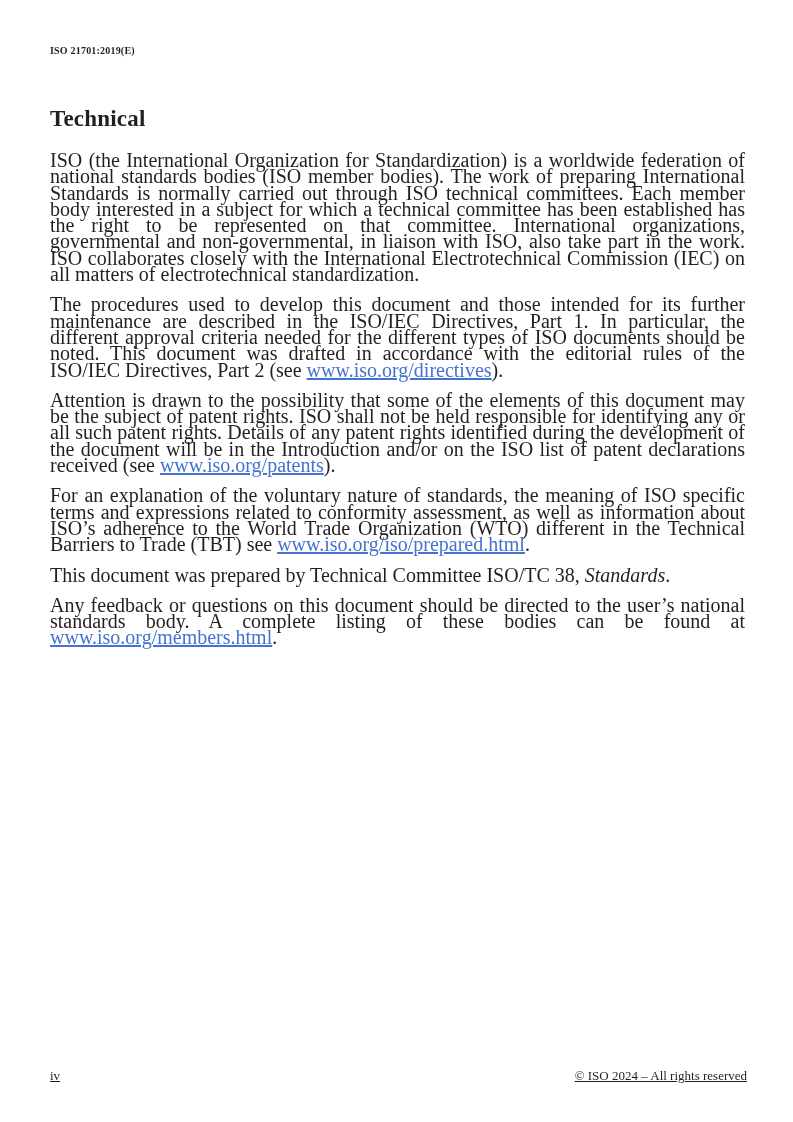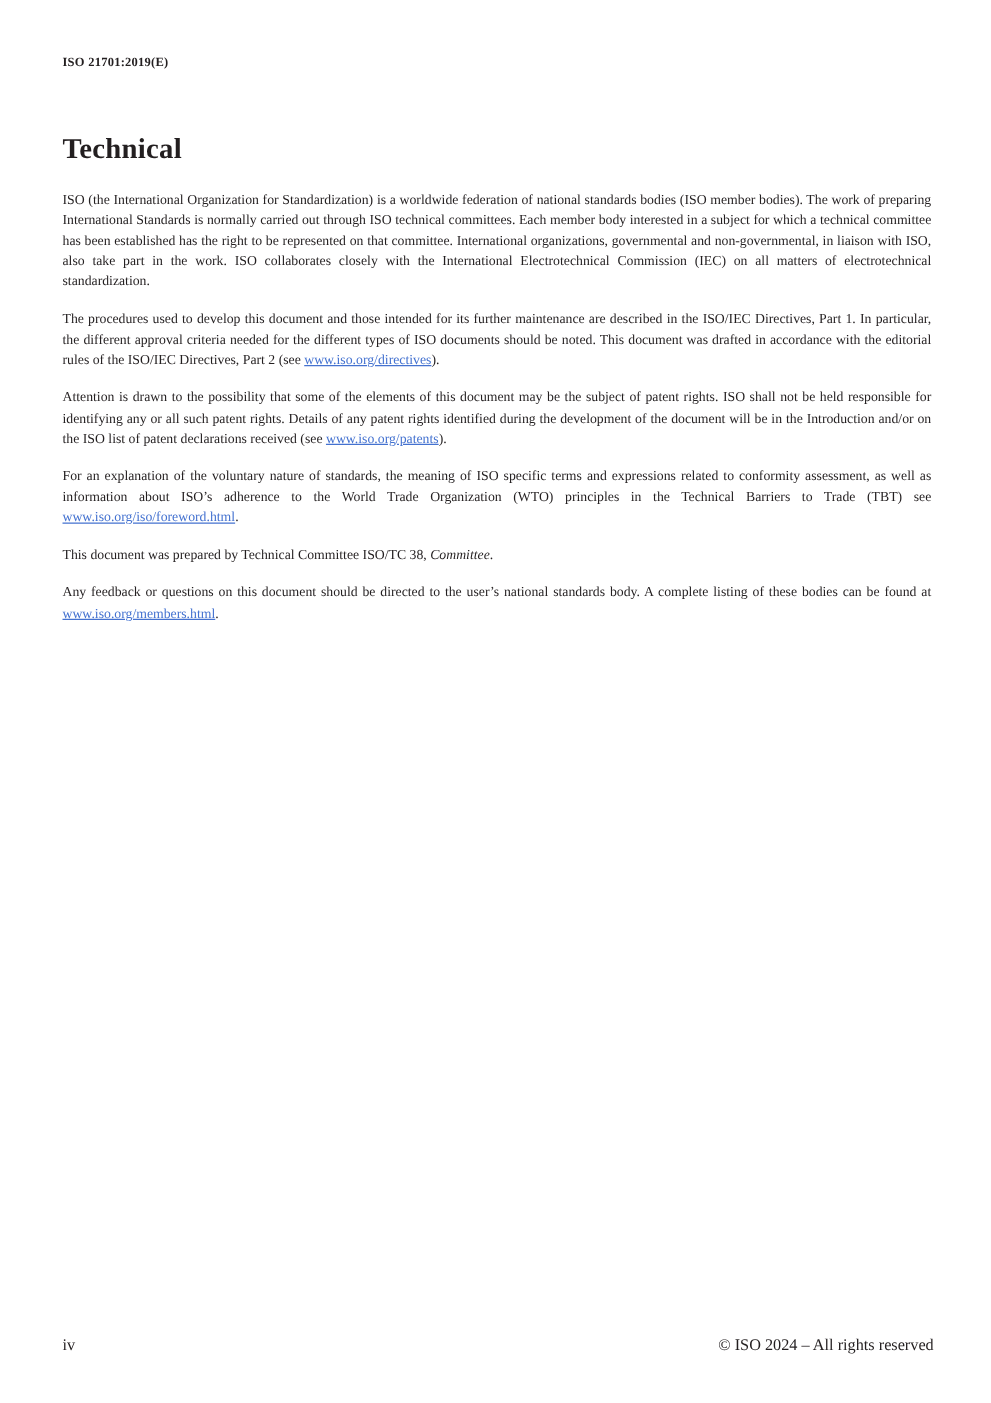--- a/index.html
+++ b/index.html
@@ -38,7 +38,7 @@
     top: 152px;
     left: 50px;
     width: 695px;
-    font-size: 11px;
+    font-size: 20px;
     line-height: 16.3px;
     text-align: justify;
   }

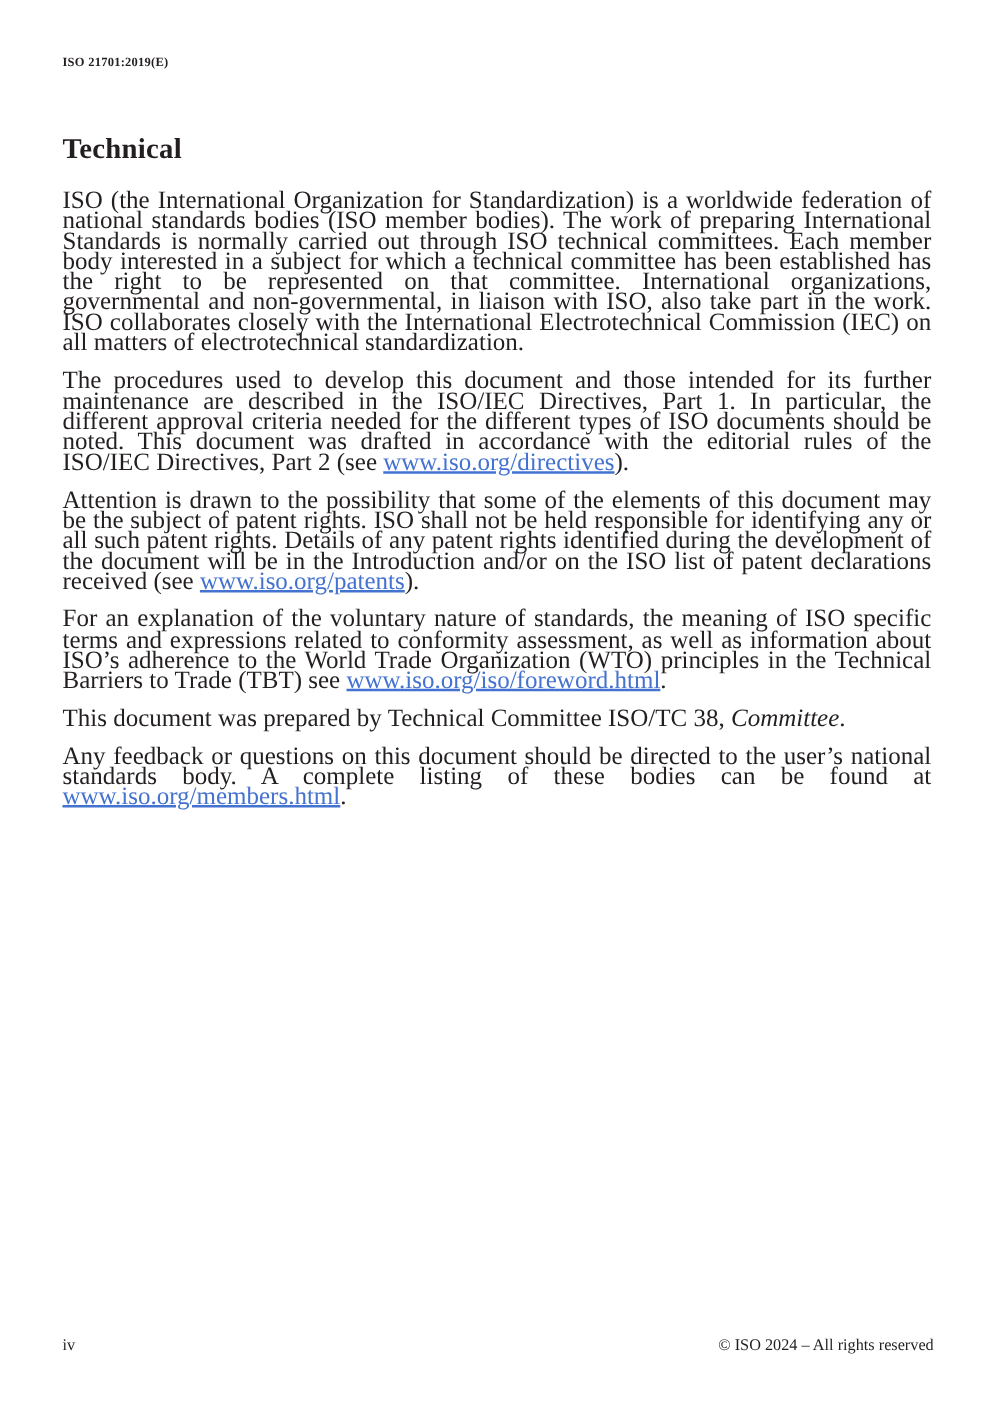--- a/index.html
+++ b/index.html
@@ -79,7 +79,7 @@
       <p><span>ISO (the International Organization for Standardization) is a worldwide federation of national standards bodies (ISO member bodies). The work of preparing International Standards is normally carried out through ISO technical committees. Each member body interested in a subject for which a technical committee has been established has the right to be represented on that committee. International organizations, governmental and non-governmental, in liaison with ISO, also take part in the work. ISO collaborates closely with the International Electrotechnical Commission (IEC) on all matters of electrotechnical standardization.</span></p>
       <p><span>The procedures used to develop this document and those intended for its further maintenance are described in the ISO/IEC Directives, Part 1. In particular, the different approval criteria needed for the different types of ISO documents should be noted. This document was drafted in accordance with the editorial rules of the ISO/IEC Directives, Part 2 (see </span><a href="#">www.iso.org/directives</a><span>).</span></p>
       <p><span>Attention is drawn to the possibility that some of the elements of this document may be the subject of patent rights. ISO shall not be held responsible for identifying any or all such patent rights. Details of any patent rights identified during the development of the document will be in the Introduction and/or on the ISO list of patent declarations received (see </span><a href="#">www.iso.org/patents</a><span>).</span></p>
-      <p><span>For an explanation of the voluntary nature of standards, the meaning of ISO specific terms and expressions related to conformity assessment, as well as information about ISO’s adherence to the World Trade Organization (WTO) principles in the Technical Barriers to Trade (TBT) see </span><a href="#">www.iso.org/iso/foreword.html</a><span>.</span></p>
+      <p><span>For an explanation of the voluntary nature of standards, the meaning of ISO specific terms and expressions related to conformity assessment, as well as information about ISO’s adherence to the World Trade Organization (WTO) different in the Technical Barriers to Trade (TBT) see </span><a href="#">www.iso.org/iso/foreword.html</a><span>.</span></p>
       <p><span>This document was prepared by Technical Committee ISO/TC 38, </span><em>Committee</em><span>.</span></p>
       <p><span>Any feedback or questions on this document should be directed to the user’s national standards body. A complete listing of these bodies can be found at </span><a href="#">www.iso.org/members.html</a><span>.</span></p>
     </div>

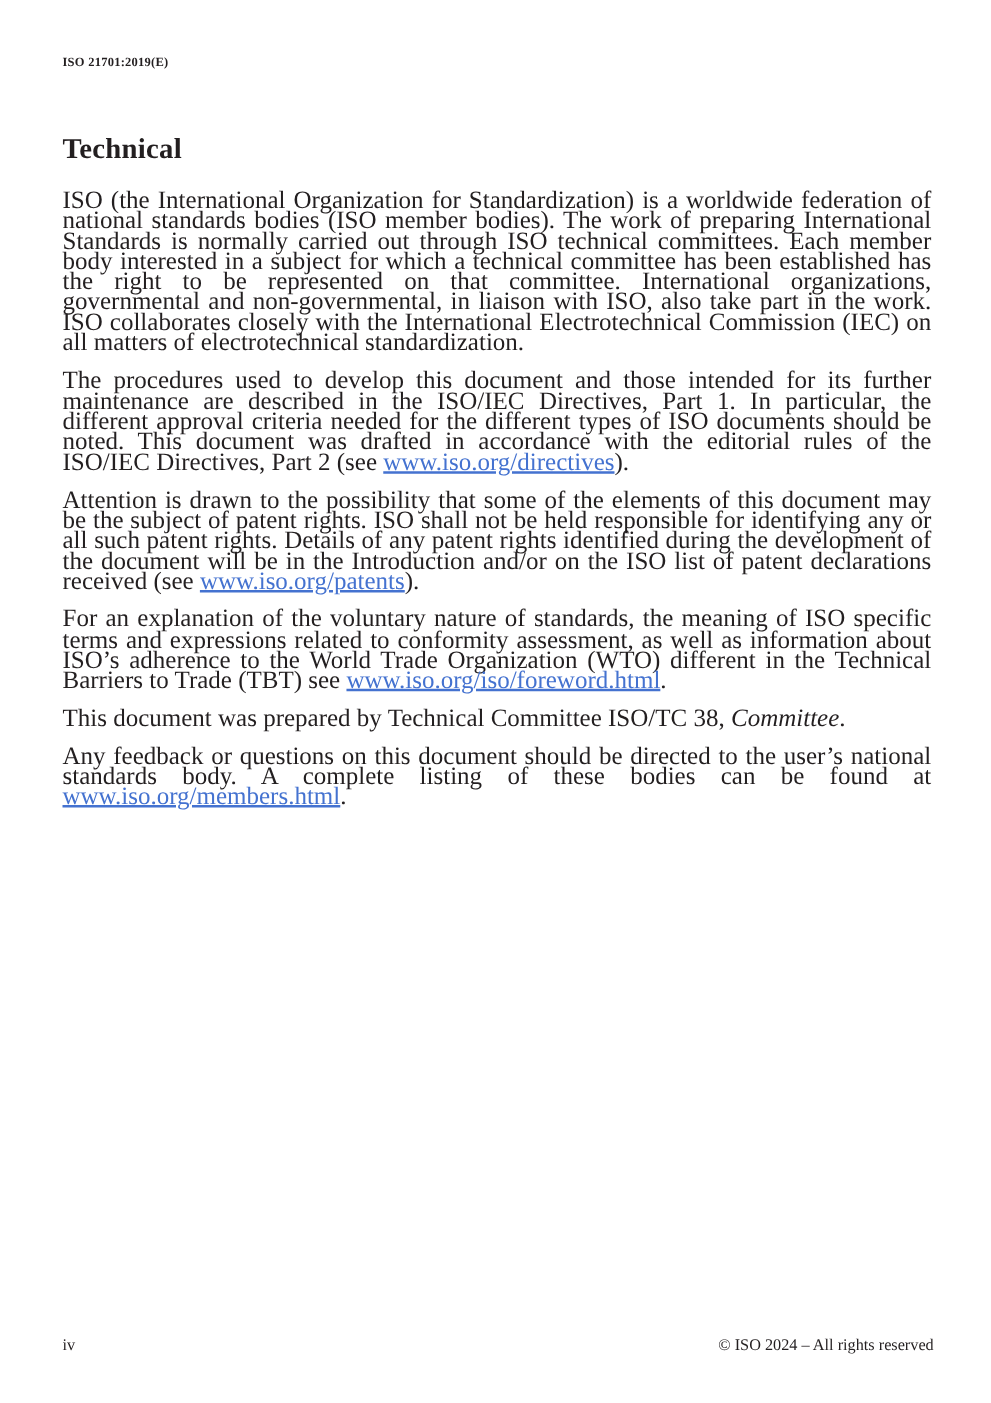--- a/index.html
+++ b/index.html
@@ -79,7 +79,7 @@
       <p><span>ISO (the International Organization for Standardization) is a worldwide federation of national standards bodies (ISO member bodies). The work of preparing International Standards is normally carried out through ISO technical committees. Each member body interested in a subject for which a technical committee has been established has the right to be represented on that committee. International organizations, governmental and non-governmental, in liaison with ISO, also take part in the work. ISO collaborates closely with the International Electrotechnical Commission (IEC) on all matters of electrotechnical standardization.</span></p>
       <p><span>The procedures used to develop this document and those intended for its further maintenance are described in the ISO/IEC Directives, Part 1. In particular, the different approval criteria needed for the different types of ISO documents should be noted. This document was drafted in accordance with the editorial rules of the ISO/IEC Directives, Part 2 (see </span><a href="#">www.iso.org/directives</a><span>).</span></p>
       <p><span>Attention is drawn to the possibility that some of the elements of this document may be the subject of patent rights. ISO shall not be held responsible for identifying any or all such patent rights. Details of any patent rights identified during the development of the document will be in the Introduction and/or on the ISO list of patent declarations received (see </span><a href="#">www.iso.org/patents</a><span>).</span></p>
-      <p><span>For an explanation of the voluntary nature of standards, the meaning of ISO specific terms and expressions related to conformity assessment, as well as information about ISO’s adherence to the World Trade Organization (WTO) different in the Technical Barriers to Trade (TBT) see </span><a href="#">www.iso.org/iso/foreword.html</a><span>.</span></p>
+      <p><span>For an explanation of the voluntary nature of standards, the meaning of ISO specific terms and expressions related to conformity assessment, as well as information about ISO’s adherence to the World Trade Organization (WTO) different in the Technical Barriers to Trade (TBT) see </span><a href="#">www.iso.org/iso/prepared.html</a><span>.</span></p>
       <p><span>This document was prepared by Technical Committee ISO/TC 38, </span><em>Committee</em><span>.</span></p>
       <p><span>Any feedback or questions on this document should be directed to the user’s national standards body. A complete listing of these bodies can be found at </span><a href="#">www.iso.org/members.html</a><span>.</span></p>
     </div>

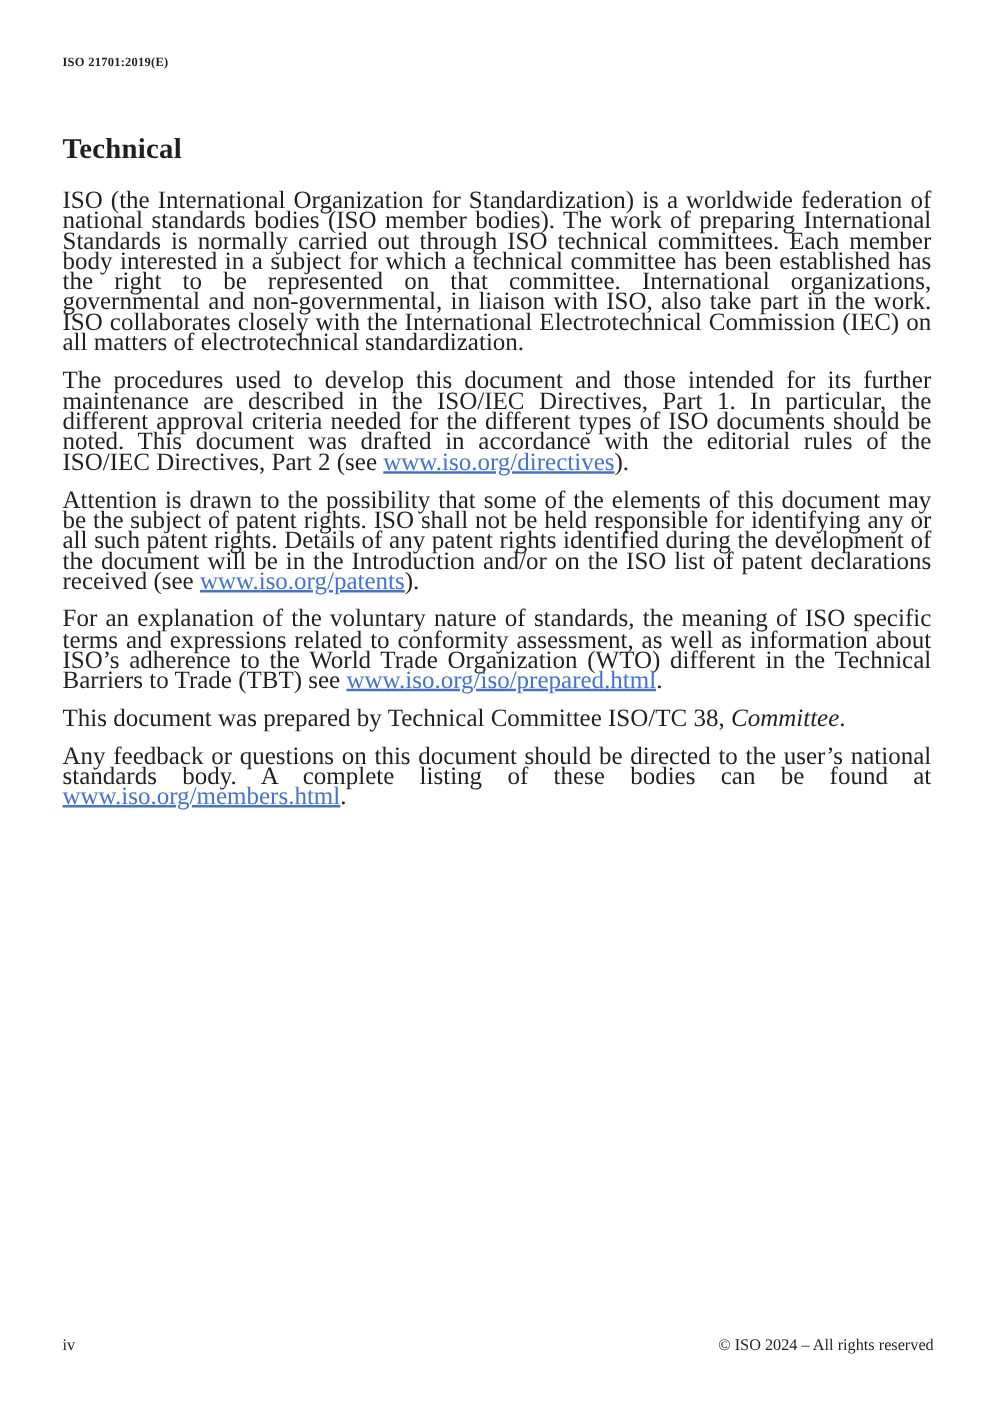--- a/index.html
+++ b/index.html
@@ -80,7 +80,7 @@
       <p><span>The procedures used to develop this document and those intended for its further maintenance are described in the ISO/IEC Directives, Part 1. In particular, the different approval criteria needed for the different types of ISO documents should be noted. This document was drafted in accordance with the editorial rules of the ISO/IEC Directives, Part 2 (see </span><a href="#">www.iso.org/directives</a><span>).</span></p>
       <p><span>Attention is drawn to the possibility that some of the elements of this document may be the subject of patent rights. ISO shall not be held responsible for identifying any or all such patent rights. Details of any patent rights identified during the development of the document will be in the Introduction and/or on the ISO list of patent declarations received (see </span><a href="#">www.iso.org/patents</a><span>).</span></p>
       <p><span>For an explanation of the voluntary nature of standards, the meaning of ISO specific terms and expressions related to conformity assessment, as well as information about ISO’s adherence to the World Trade Organization (WTO) different in the Technical Barriers to Trade (TBT) see </span><a href="#">www.iso.org/iso/prepared.html</a><span>.</span></p>
-      <p><span>This document was prepared by Technical Committee ISO/TC 38, </span><em>Committee</em><span>.</span></p>
+      <p><span>This document was prepared by Technical Committee ISO/TC 38, </span><em>Standards</em><span>.</span></p>
       <p><span>Any feedback or questions on this document should be directed to the user’s national standards body. A complete listing of these bodies can be found at </span><a href="#">www.iso.org/members.html</a><span>.</span></p>
     </div>
 

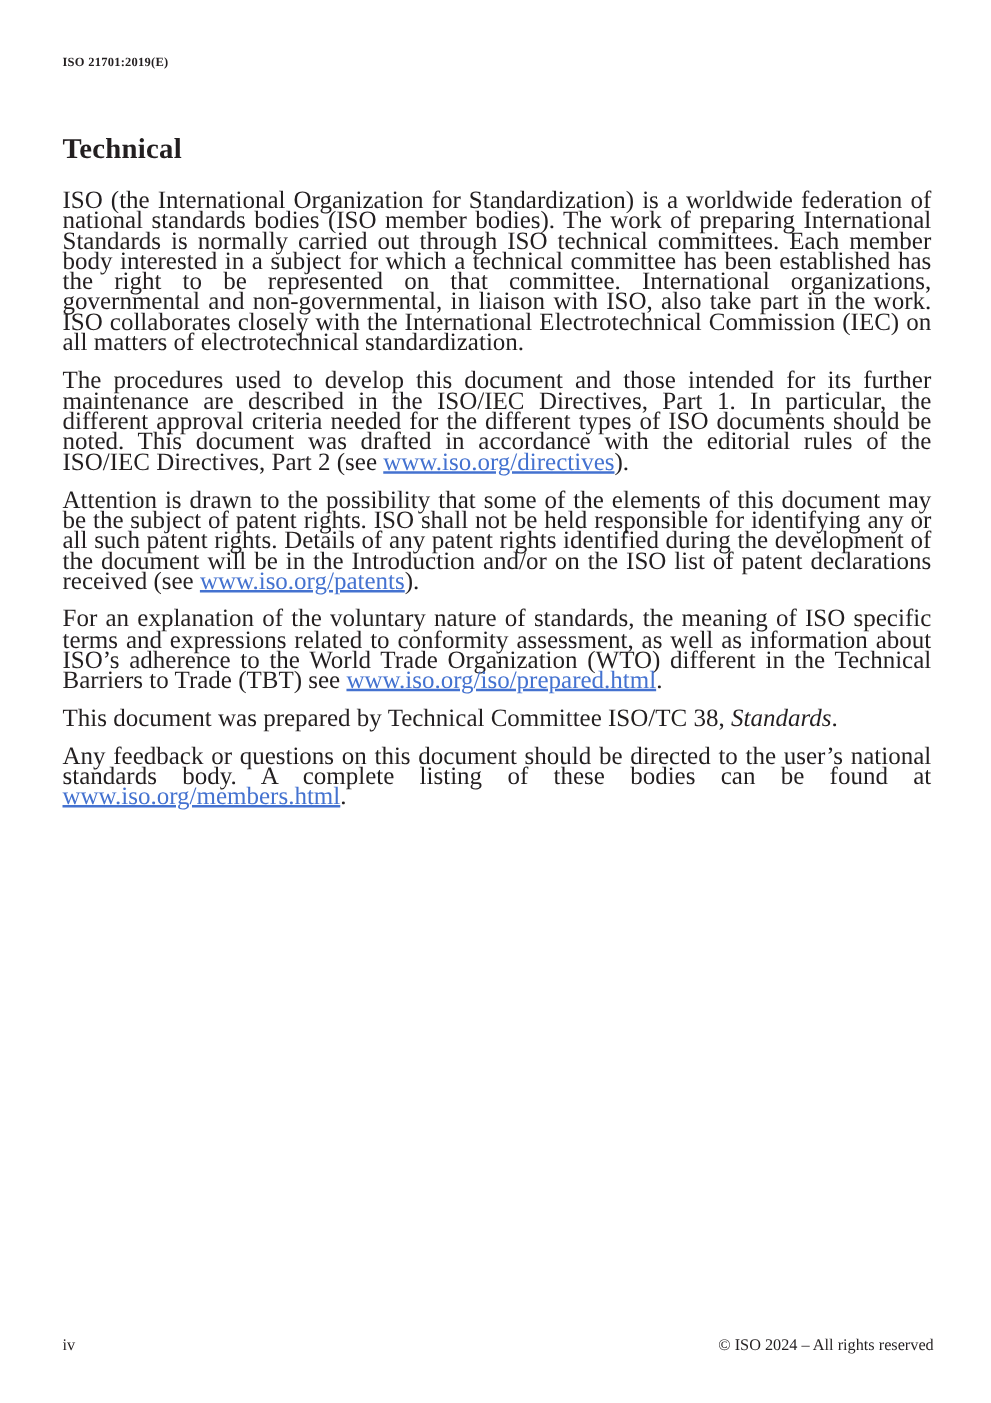--- a/index.html
+++ b/index.html
@@ -64,6 +64,7 @@
     justify-content: space-between;
     align-items: baseline;
     font-size: 13px;
+    text-decoration: underline;
   }
 </style>
 </head>

